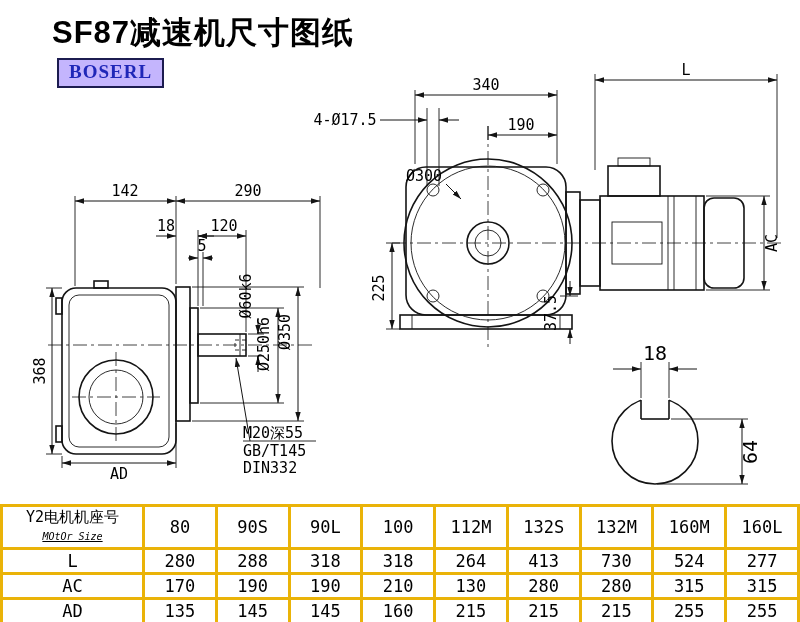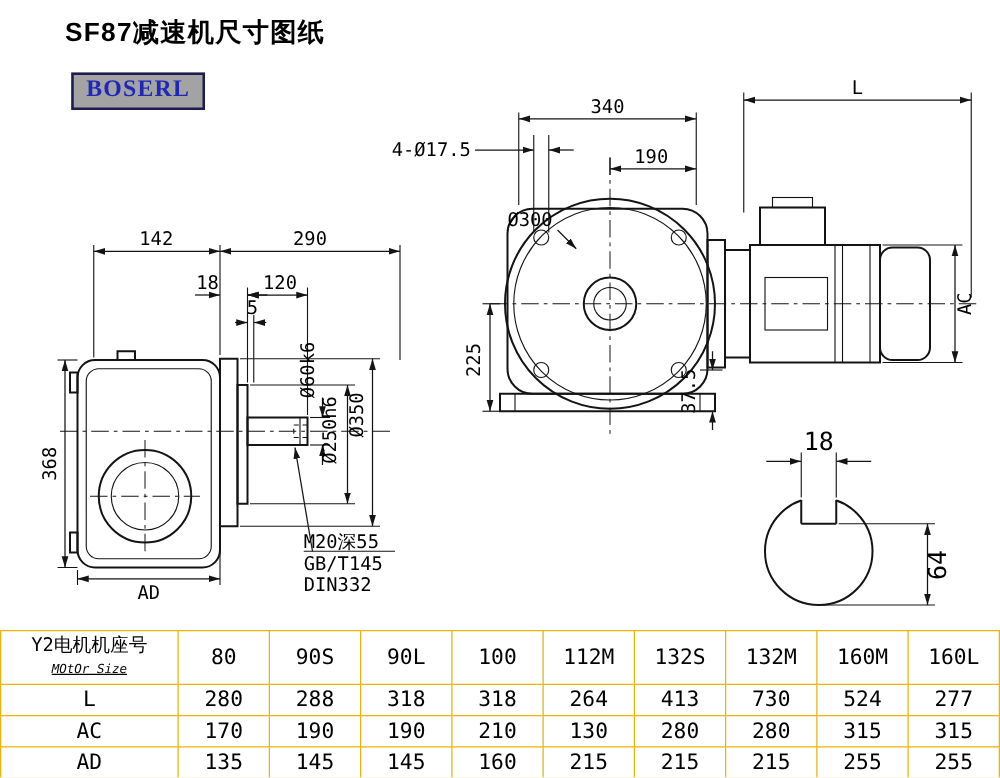--- a/index.html
+++ b/index.html
@@ -6,7 +6,7 @@
   html,body { background:#ffffff; }
   .screen { position:relative; width:800px; height:622px; background:#fff; overflow:hidden;
             font-family:"Liberation Sans", sans-serif; }
-  .title { position:absolute; left:52px; top:12px; font-size:21px; font-weight:bold;
+  .title { position:absolute; left:52px; top:12px; font-size:31px; font-weight:bold;
            color:#000; letter-spacing:1px; white-space:nowrap; }
   .brand { position:absolute; left:57px; top:58px; border:2px solid #1c1c50; color:#1f27b8;
            font-family:"Liberation Serif", serif; font-weight:bold; font-size:19px;

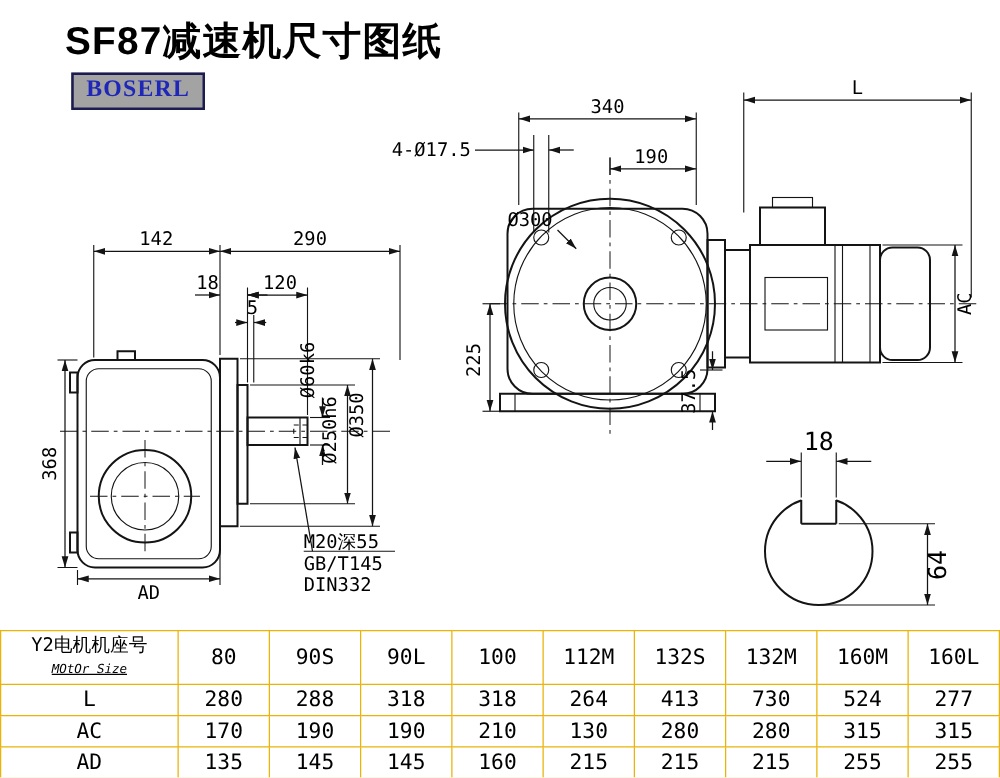--- a/index.html
+++ b/index.html
@@ -10,7 +10,7 @@
            color:#000; letter-spacing:1px; white-space:nowrap; }
   .brand { position:absolute; left:57px; top:58px; border:2px solid #1c1c50; color:#1f27b8;
            font-family:"Liberation Serif", serif; font-weight:bold; font-size:19px;
-           padding:1px 10px 3px 10px; letter-spacing:1px; background:#a3a3a3; }
+           padding:1px 10px 3px 10px; letter-spacing:1px; background:#c4b5fd; }
   svg.draw { position:absolute; left:0; top:0; }
 
   

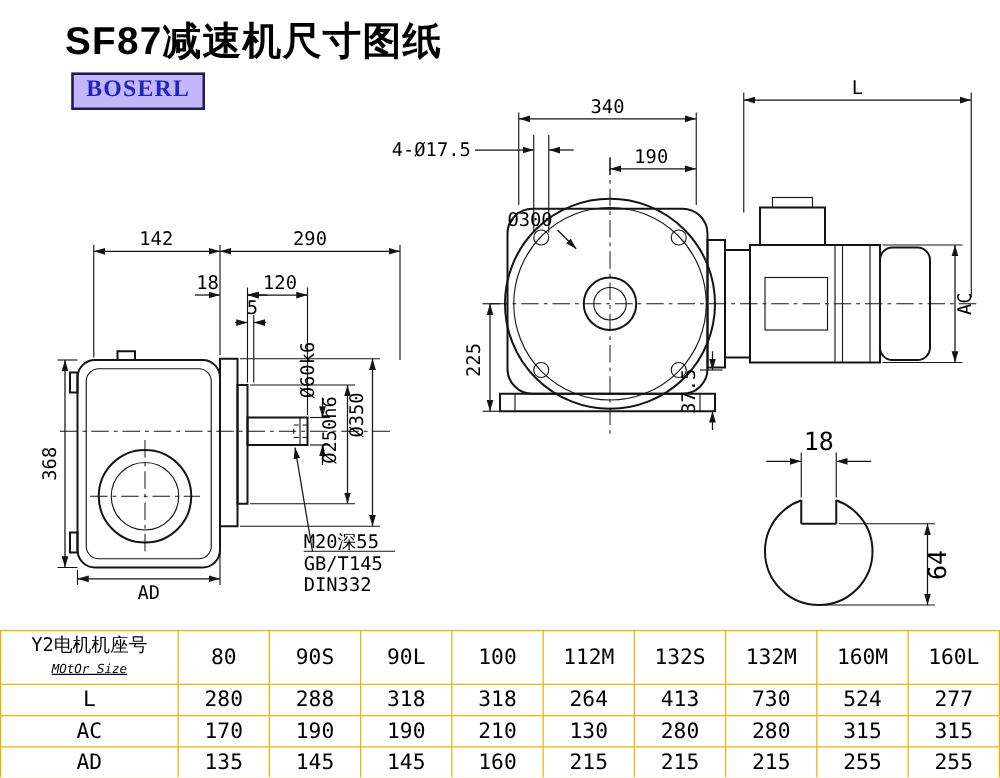--- a/index.html
+++ b/index.html
@@ -27,7 +27,7 @@
   
   table.dims-table { position:absolute; left:0; top:504px; width:800px; border-collapse:collapse;
                      table-layout:fixed; font-family:"DejaVu Sans Mono", monospace; background:#fff; }
-  .dims-table td, .dims-table th { border:1px solid #eab308; text-align:center; vertical-align:middle;
+  .dims-table td, .dims-table th { border:3px solid #eab308; text-align:center; vertical-align:middle;
                      font-weight:normal; font-size:17px; color:#000; padding:0; }
   .dims-table .col-label { width:142px; }
   .dims-table tr.hdr { height:43px; }

